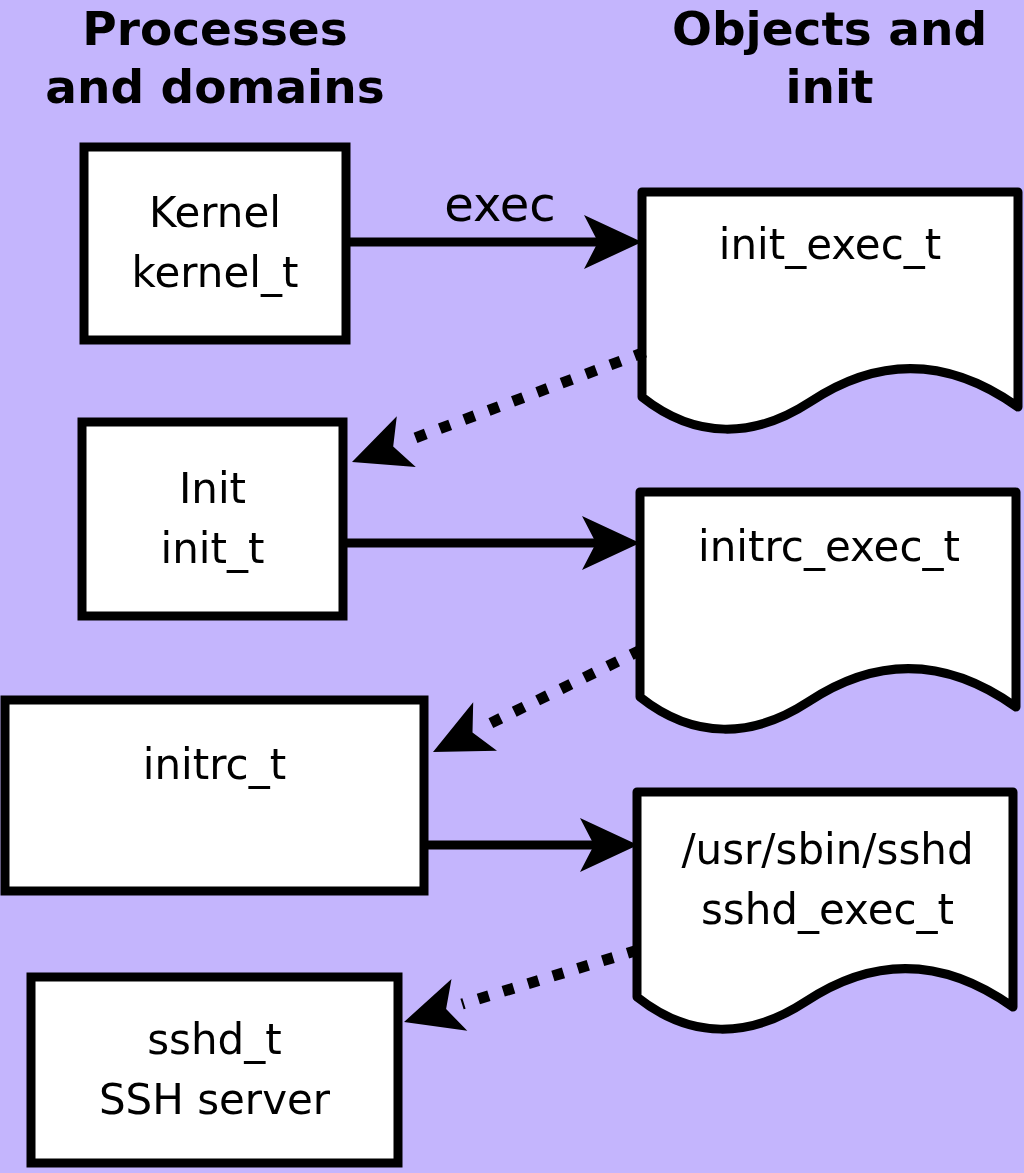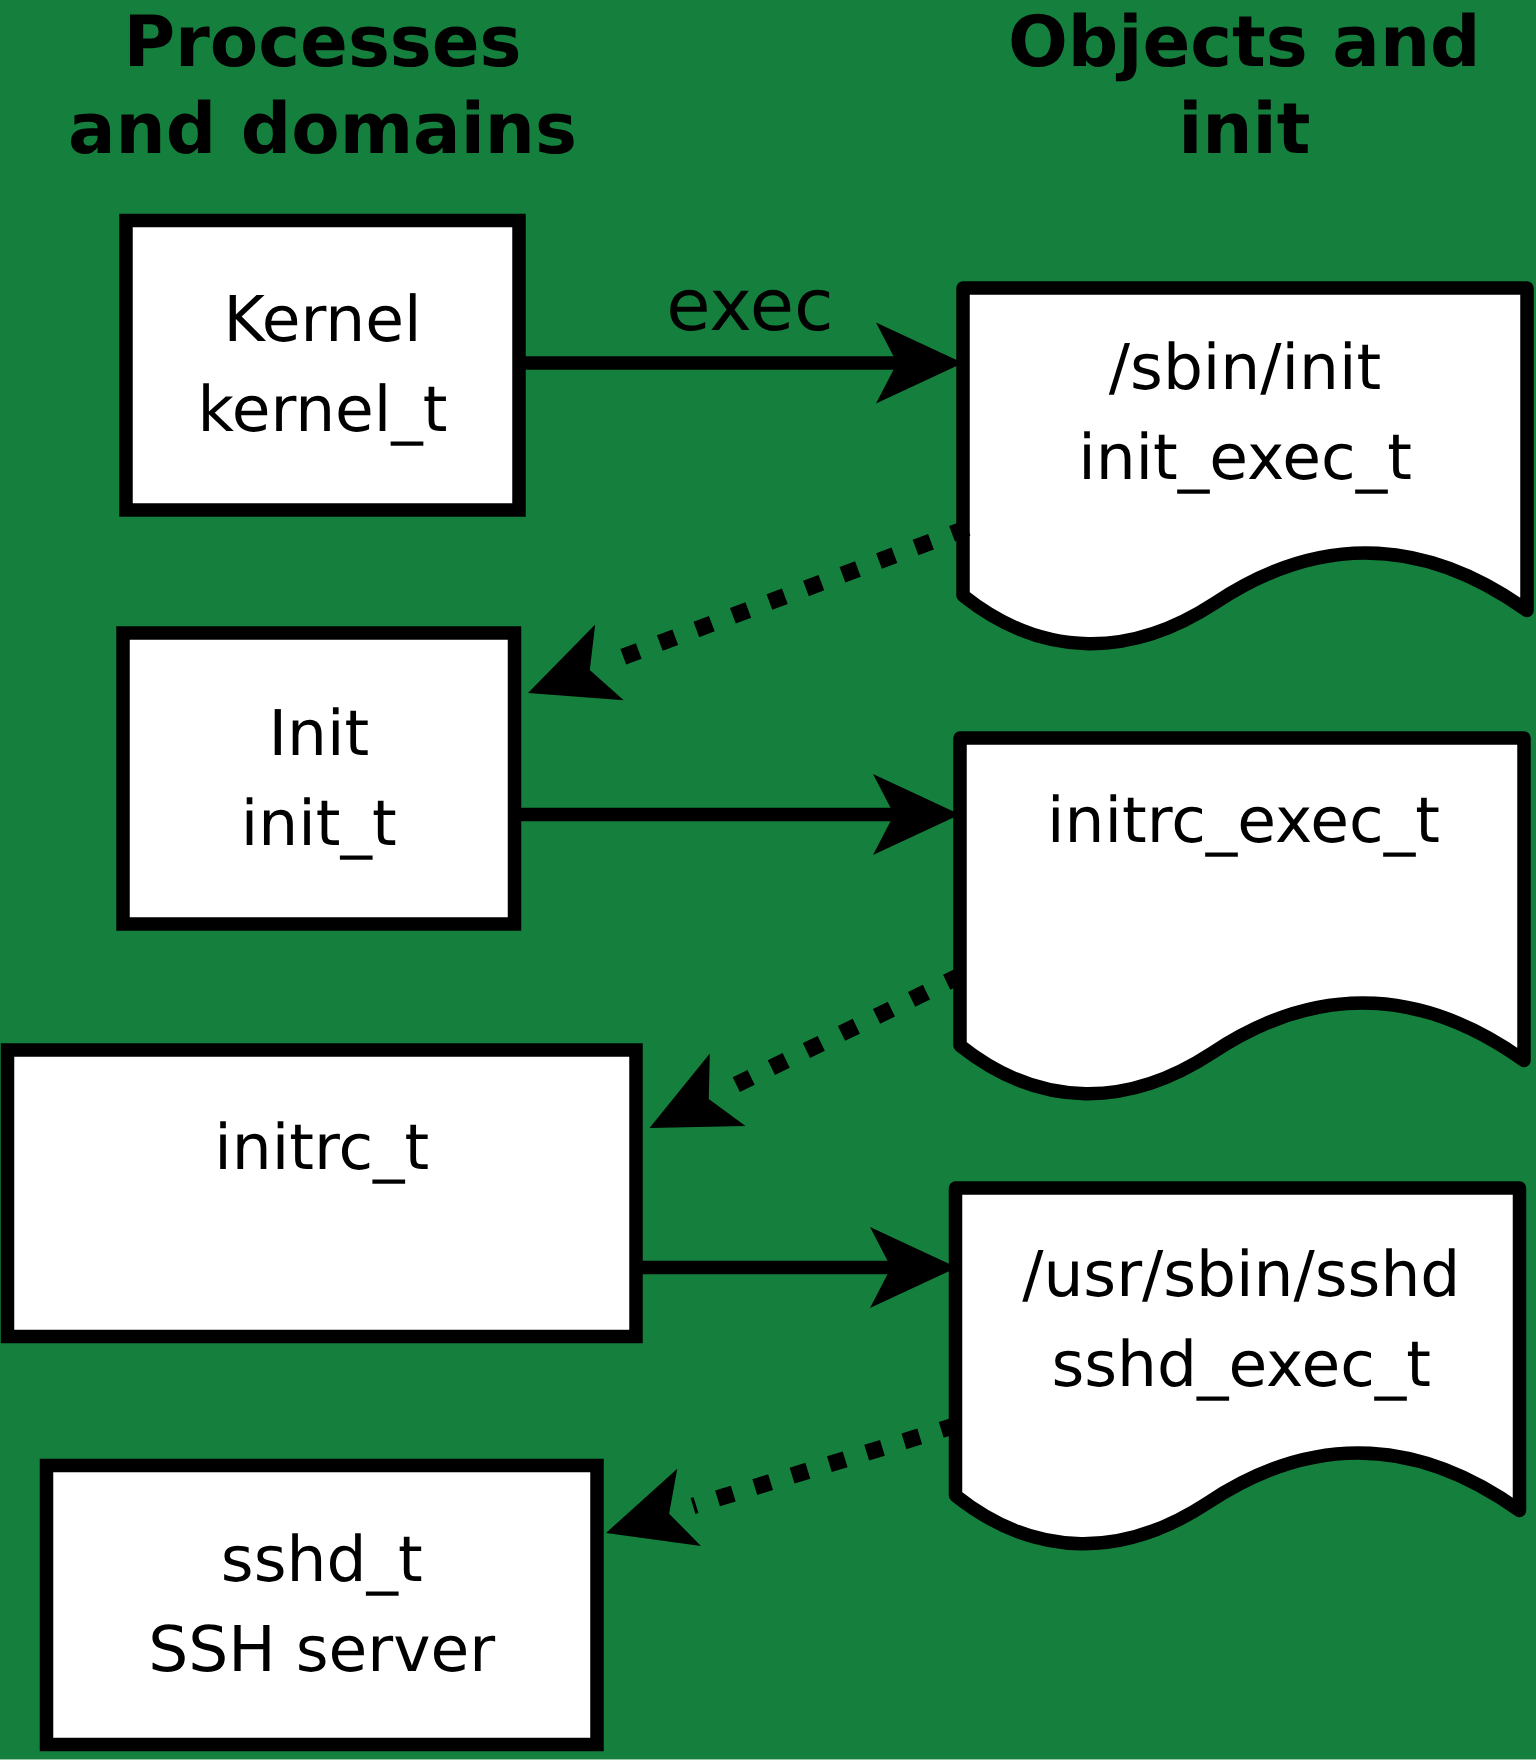--- a/index.html
+++ b/index.html
@@ -11,7 +11,7 @@
     position: relative;
     width: 1024px;
     height: 1173px;
-    background: #15803d;
+    background: #c4b5fd;
     font-family: "DejaVu Sans", "Liberation Sans", sans-serif;
     color: #000000;
     overflow: hidden;

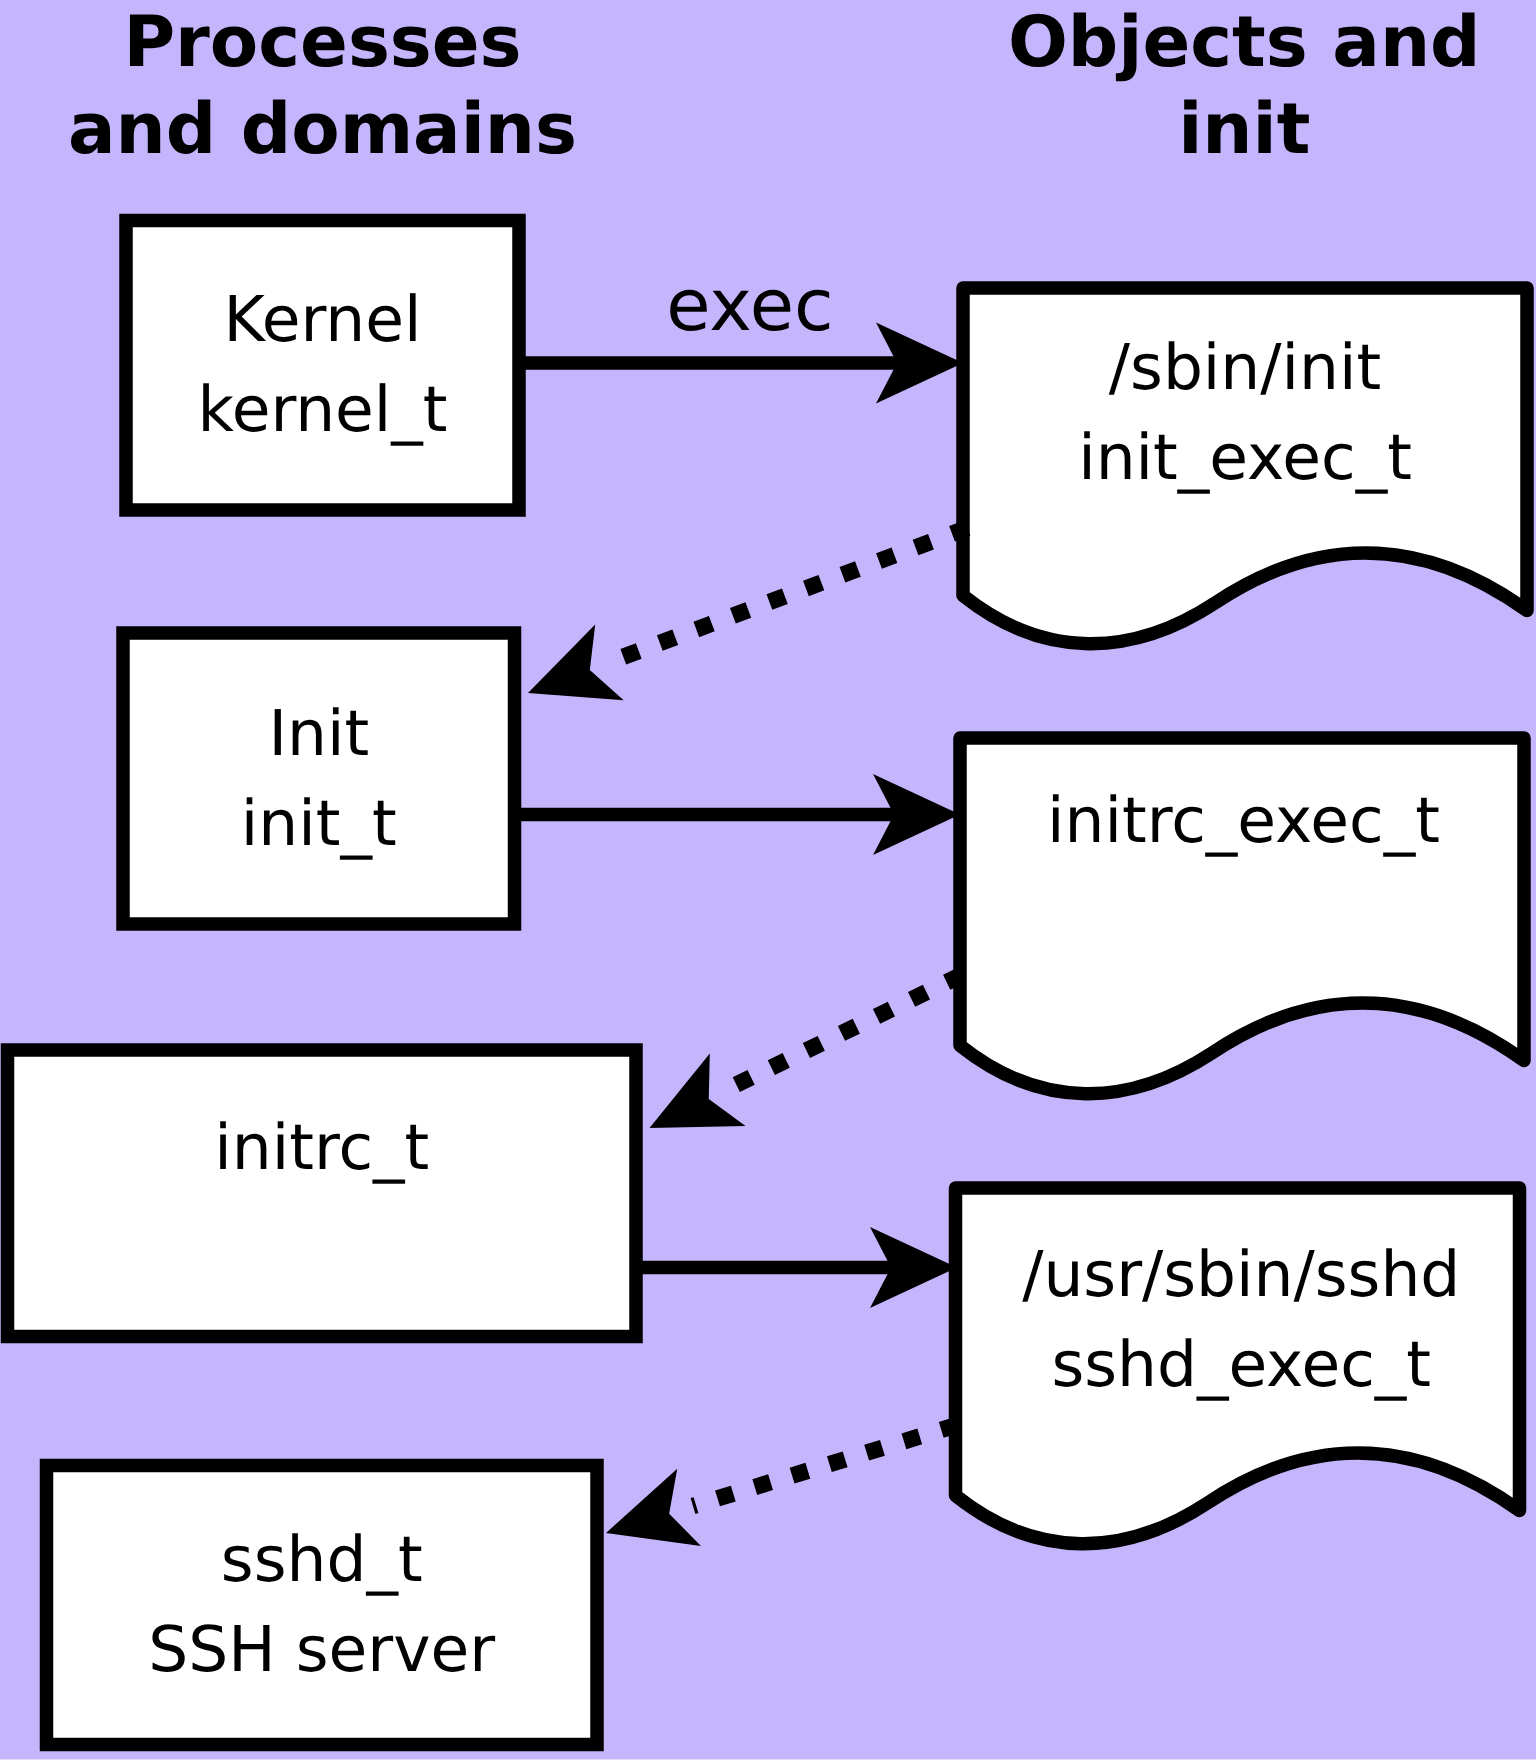--- a/index.html
+++ b/index.html
@@ -112,7 +112,6 @@
   </div>
 
   <div class="txt label" style="left:642px; top:215px; width:376px;">
-    <div>/sbin/init</div>
     <div>init_exec_t</div>
   </div>
   <div class="txt label" style="left:640px; top:517px; width:378px;">

